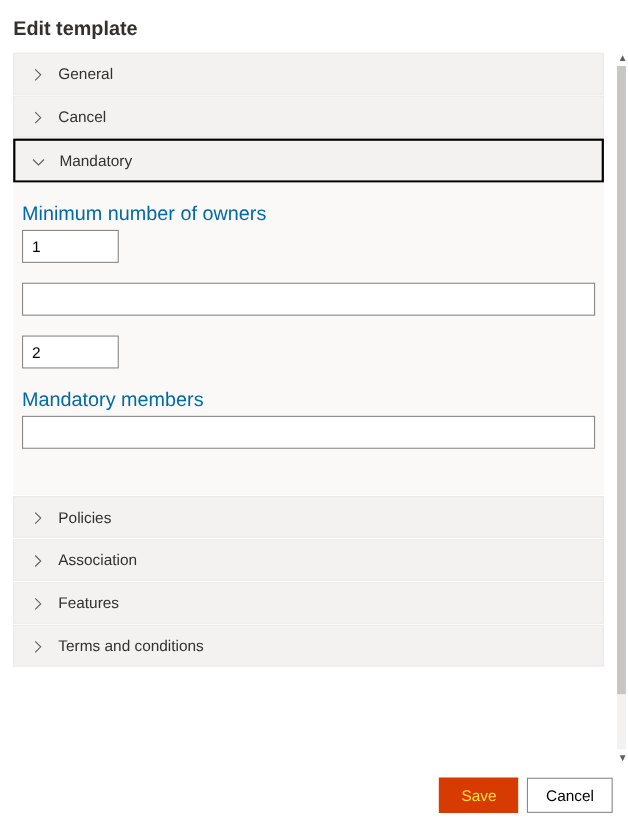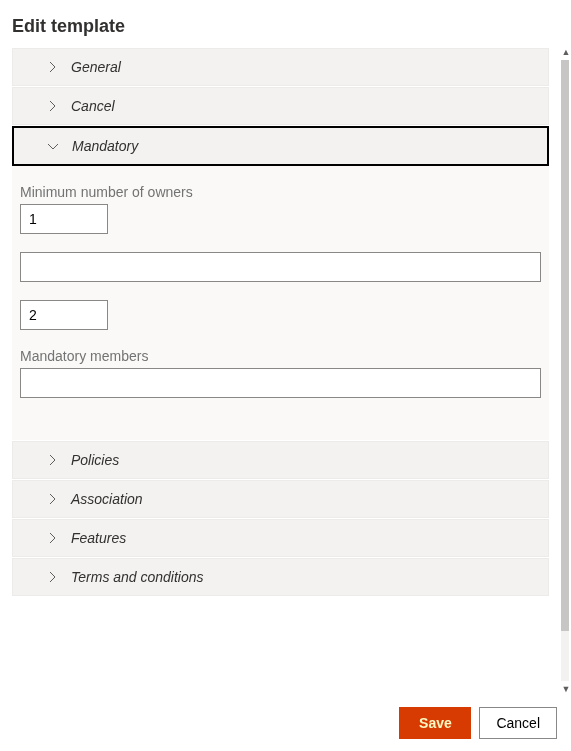--- a/index.html
+++ b/index.html
@@ -57,11 +57,10 @@
     .accordion-header {
       background: #f3f2f1;
       border: 1px solid #edebe9;
-      padding: 10px 32px;
+      padding: 10px 14px;
       display: flex;
-      align-items: center;
+      align-items: flex-end;
       cursor: pointer;
-      font-style: italic;
     }
     .accordion-header.expanded {
       background: #f3f2f1;

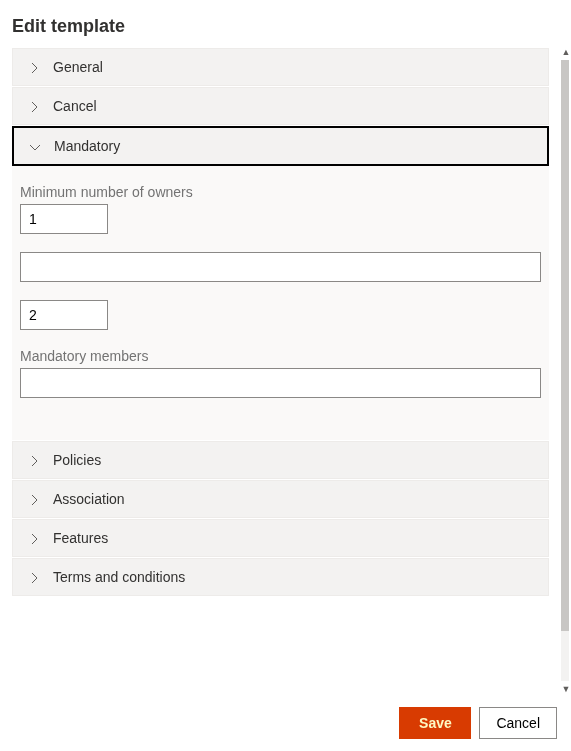--- a/index.html
+++ b/index.html
@@ -88,8 +88,8 @@
     .field-label {
       display: block;
       margin-bottom: 4px;
-      font-size: 14px;
-      color: #737373;
+      font-size: 18px;
+      color: #0369a1;
     }
     .num-input {
       width: 88px;

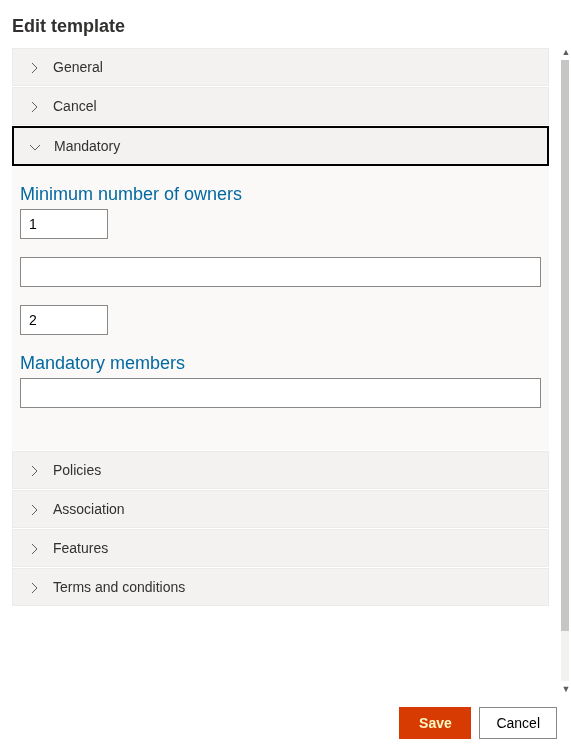--- a/index.html
+++ b/index.html
@@ -131,8 +131,8 @@
     .btn-primary {
       background: #d83b01;
       border-color: #d83b01;
-      color: #fef9c3;
-      font-weight: 700;
+      color: #fde047;
+      font-weight: 400;
     }
   </style>
 </head>

